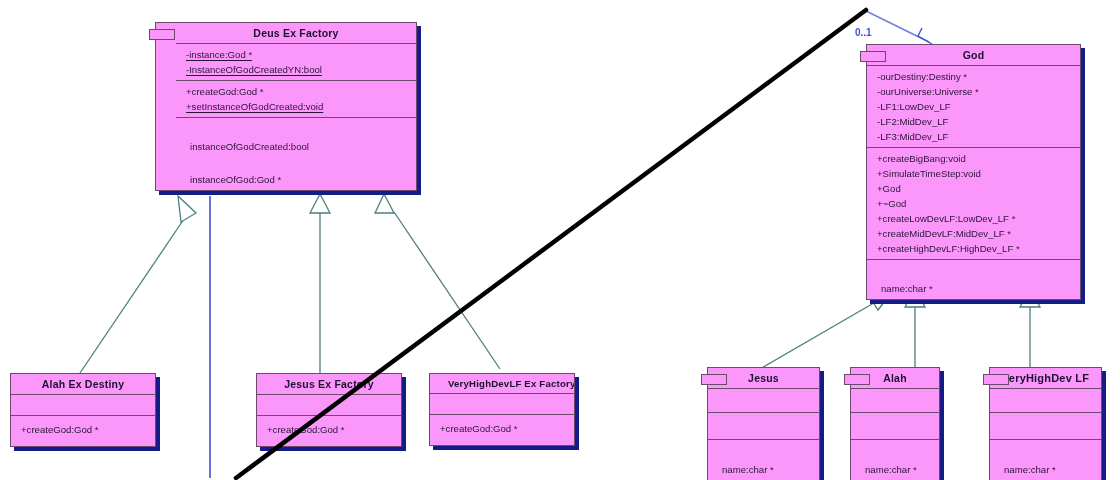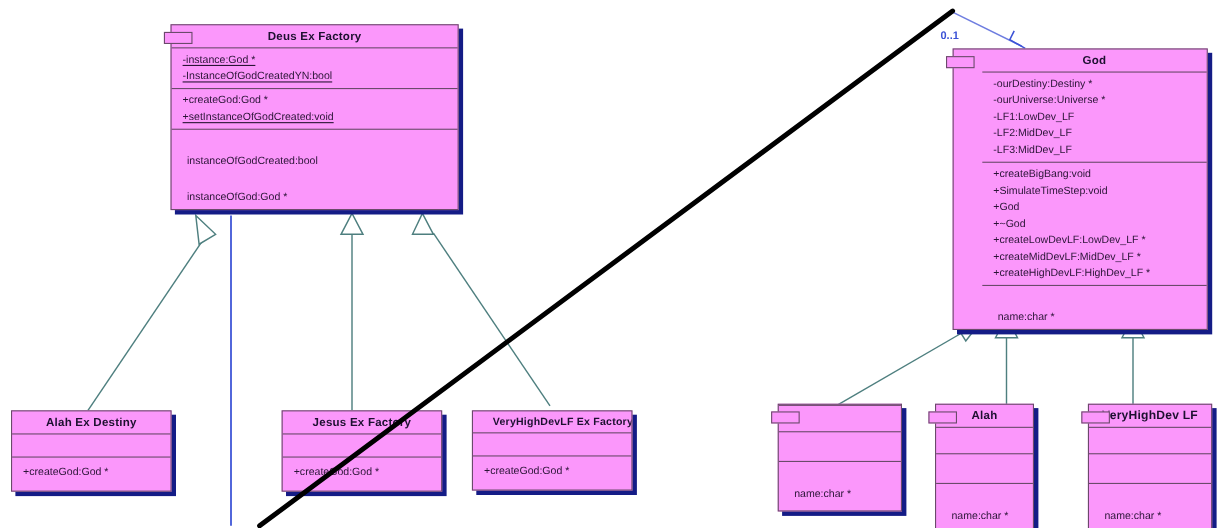--- a/index.html
+++ b/index.html
@@ -127,7 +127,7 @@
     </g>
   </svg>
 
-  <div class="uml-class" style="left:155px; top:22px; width:262px;">
+  <div class="uml-class" style="left:155px; top:22px; width:262px;padding-left:20px;">
     <div class="tag"></div>
     <div class="cls-title">Deus Ex Factory</div>
     <div class="compartment">

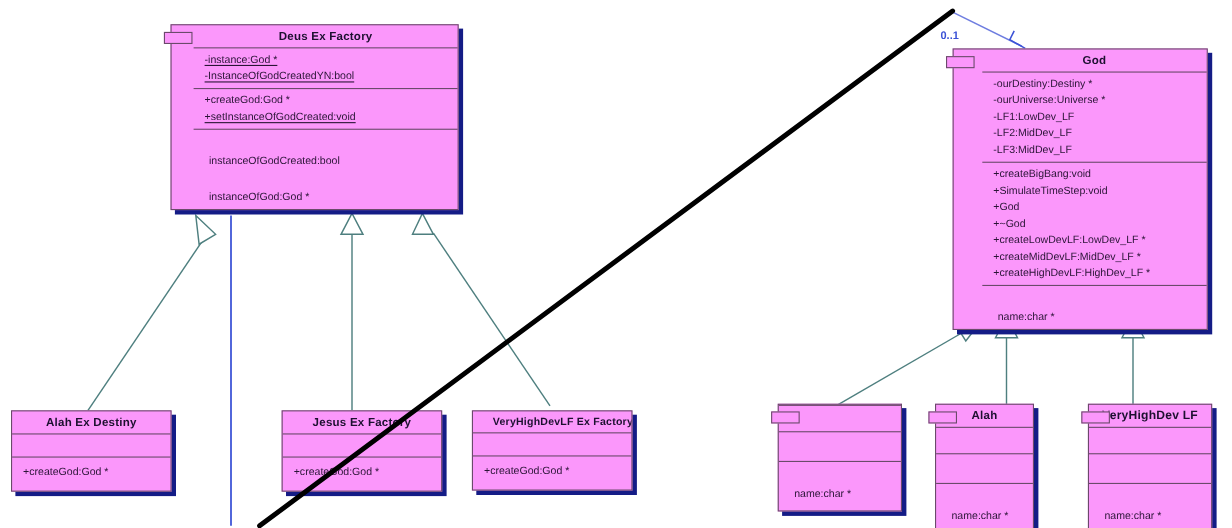--- a/index.html
+++ b/index.html
@@ -144,7 +144,7 @@
     </div>
   </div>
 
-  <div class="uml-class" style="left:866px; top:44px; width:232px;padding-left:26px;">
+  <div class="uml-class" style="left:866px; top:44px; width:215px;">
     <div class="tag"></div>
     <div class="cls-title">God</div>
     <div class="compartment">

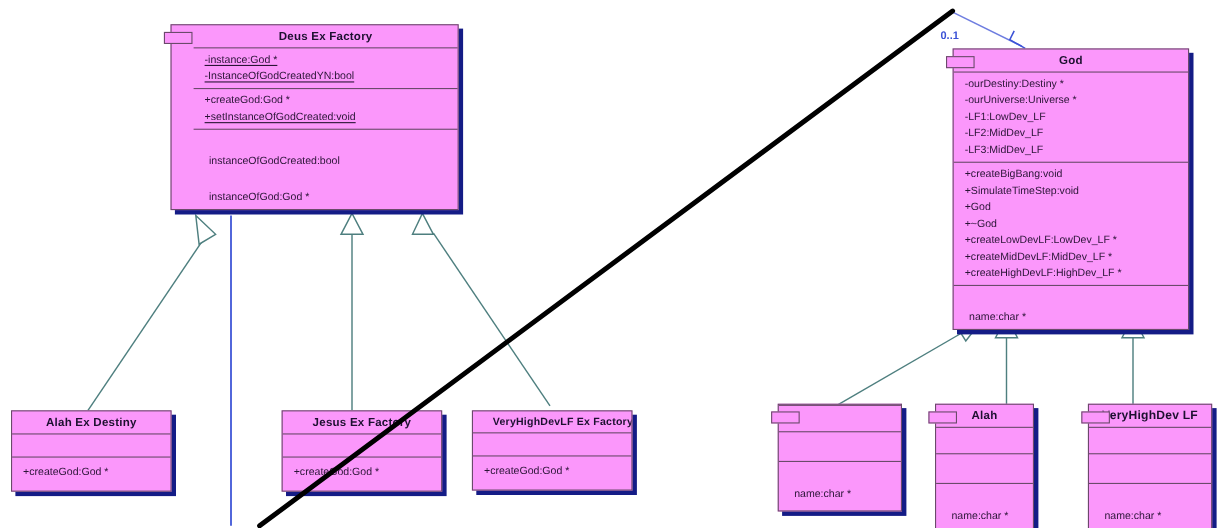--- a/index.html
+++ b/index.html
@@ -194,6 +194,7 @@
 
   <div class="uml-class" style="left:707px; top:367px; width:113px;">
     <div class="tag"></div>
+    <div class="cls-title">Jesus</div>
     <div class="compartment blank" style="min-height:17px;"></div>
     <div class="compartment blank" style="min-height:20px;"></div>
     <div class="compartment" style="padding:4px 0 7px 0;">

